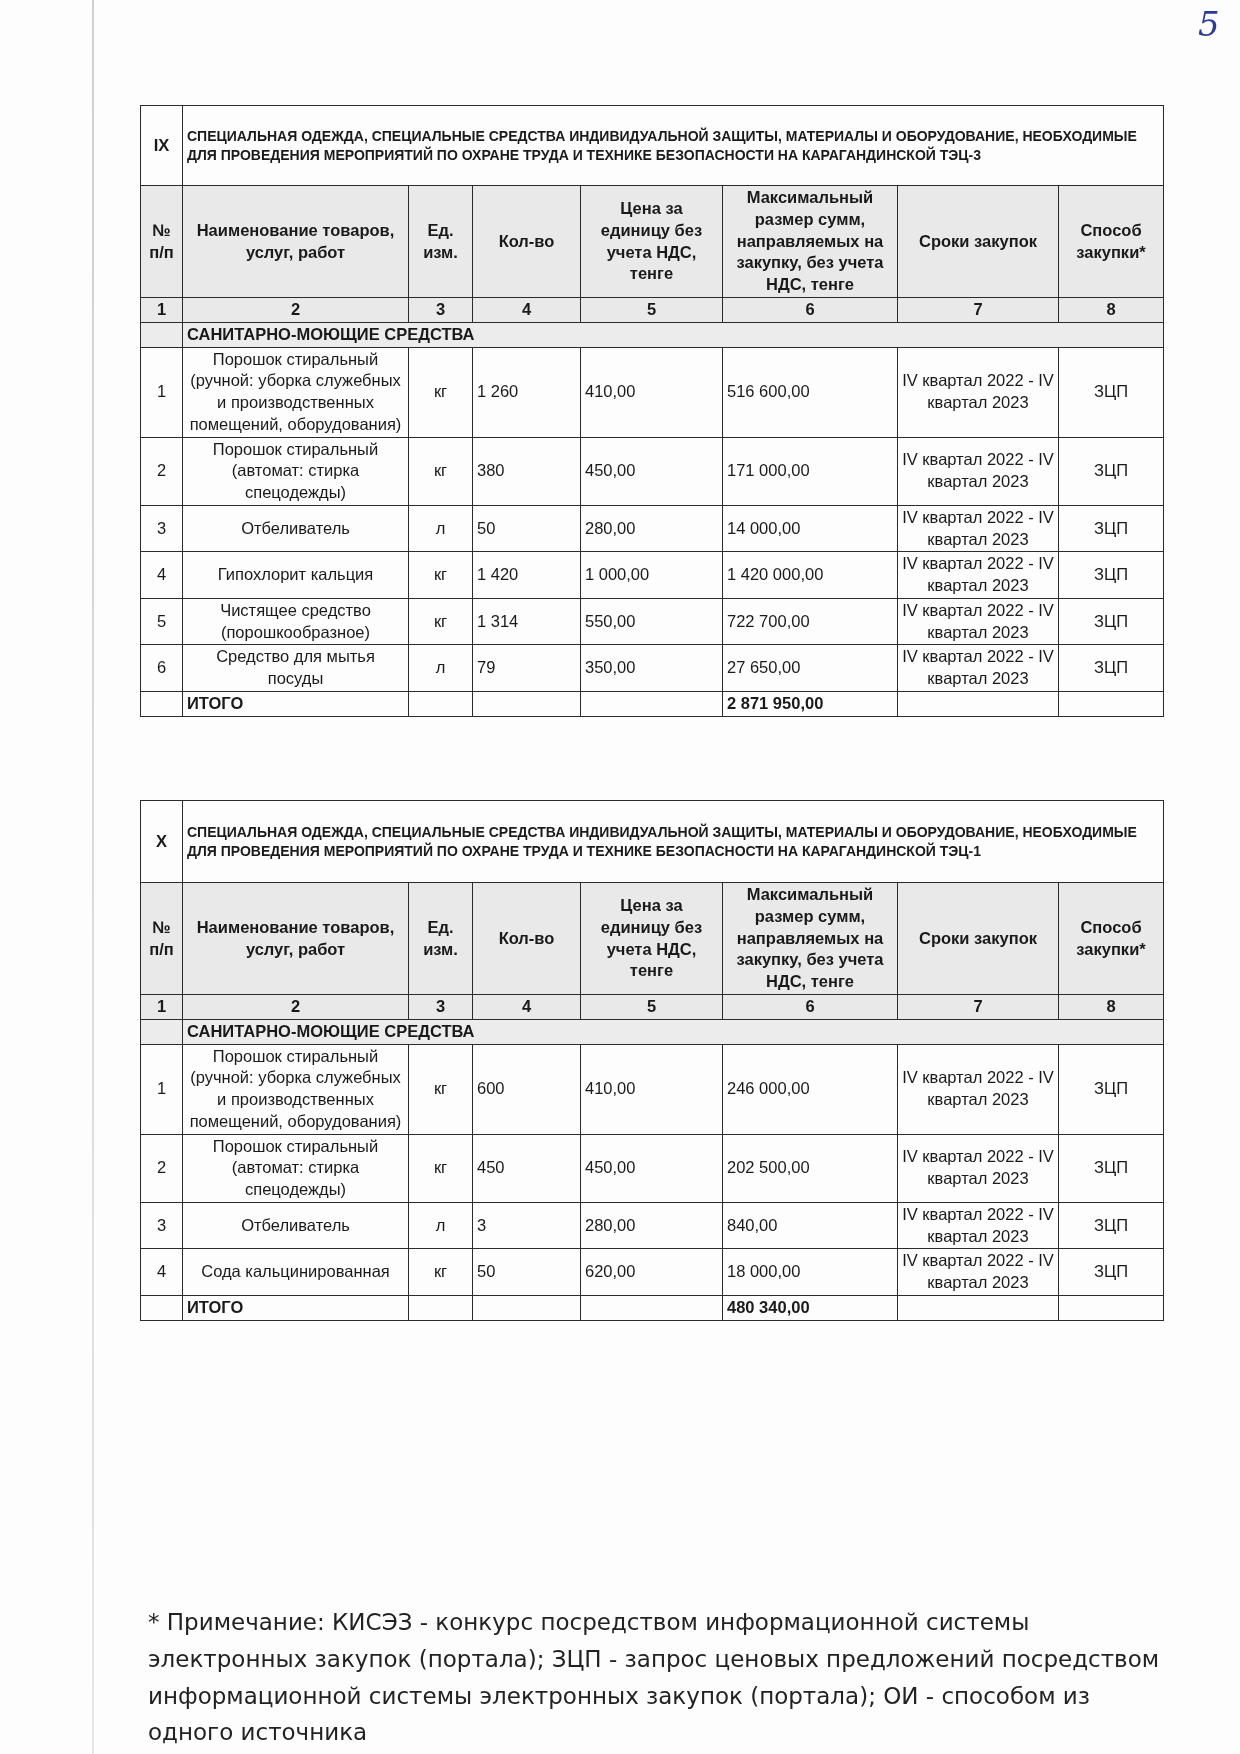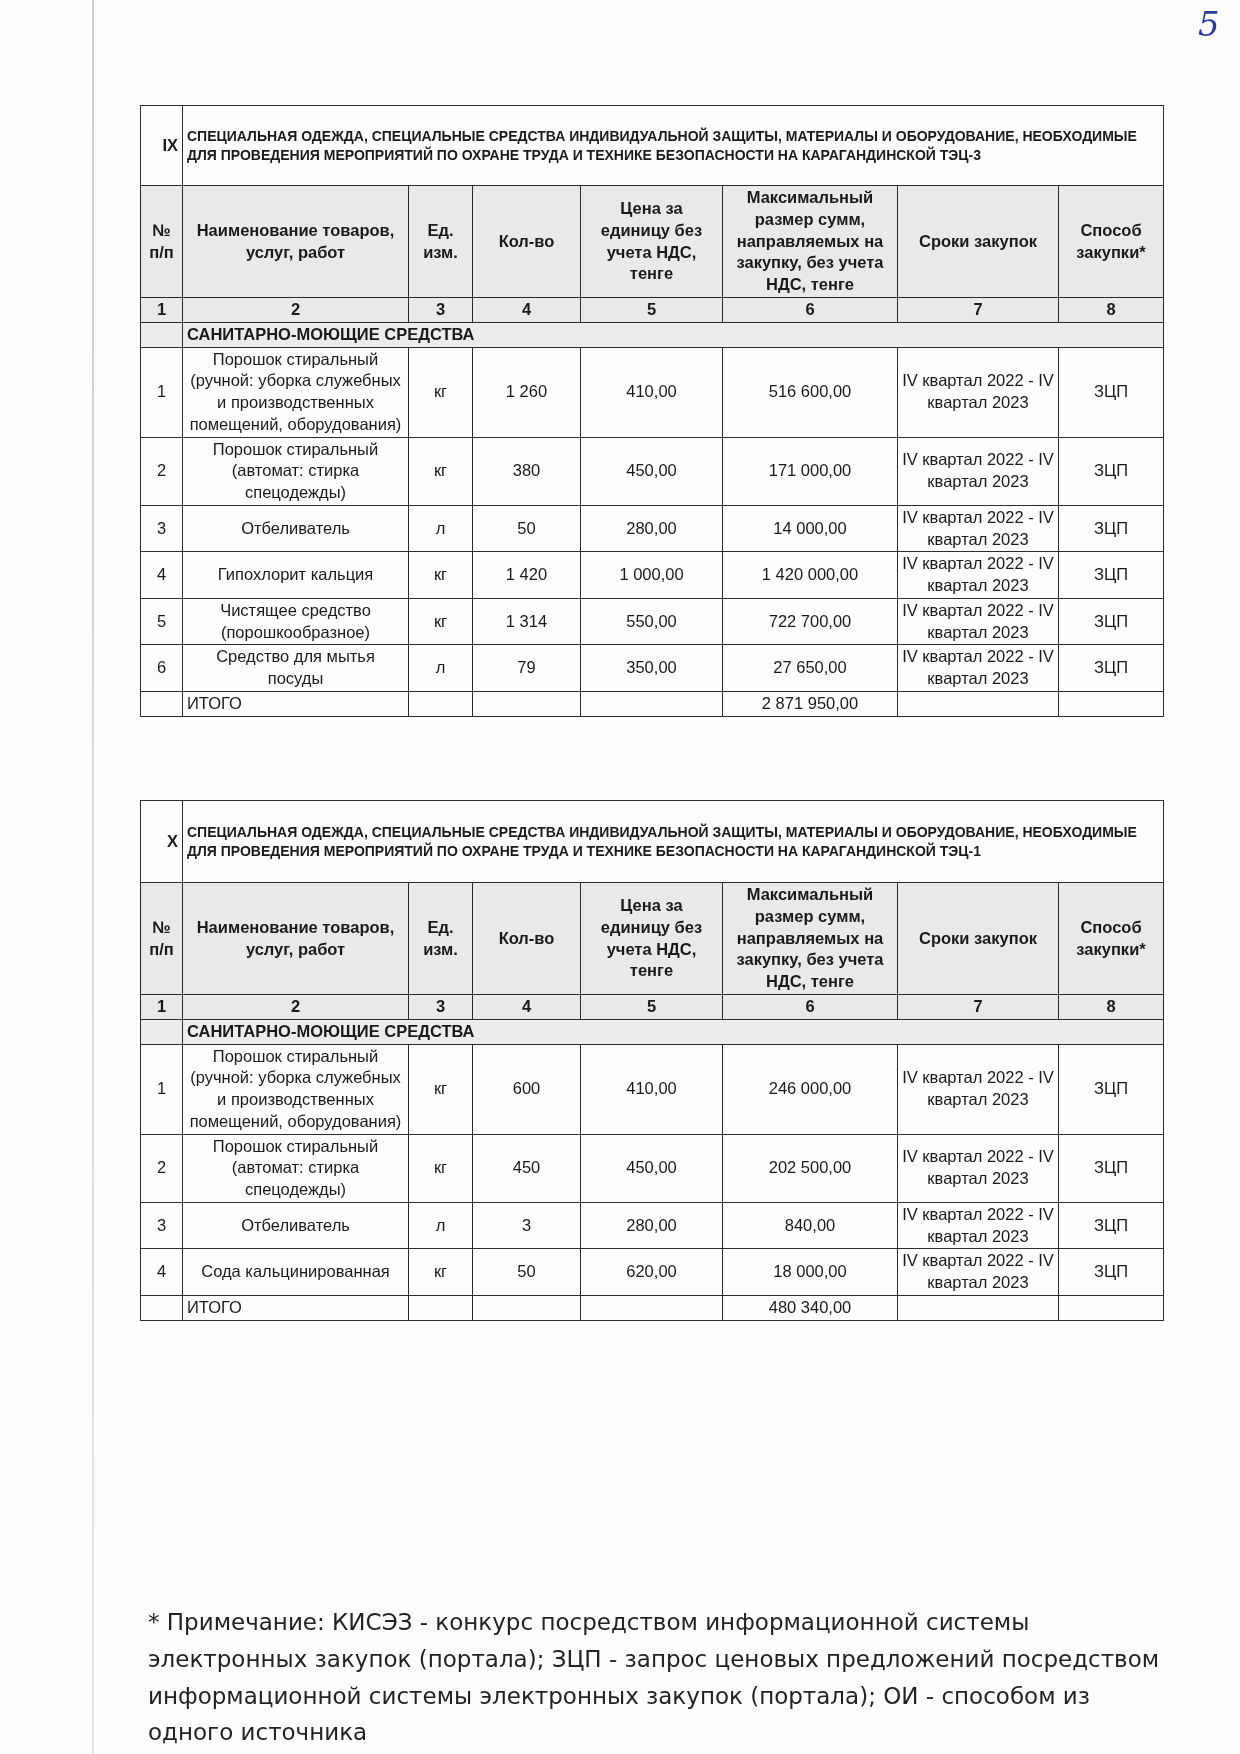--- a/index.html
+++ b/index.html
@@ -29,7 +29,7 @@
   }
   #table-ix { top: 105px; }
   #table-x { top: 800px; }
-  .sec-num { text-align: right; font-weight: bold; }
+  .sec-num { text-align: center; font-weight: bold; }
   .sec-title { font-weight: bold; font-size: 14px; padding: 4px 4px; }
   .hdr td { background: #e9e9e9; font-weight: bold; text-align: center; }
   .colnum td { background: #e9e9e9; font-weight: bold; text-align: center; padding: 0 4px; }

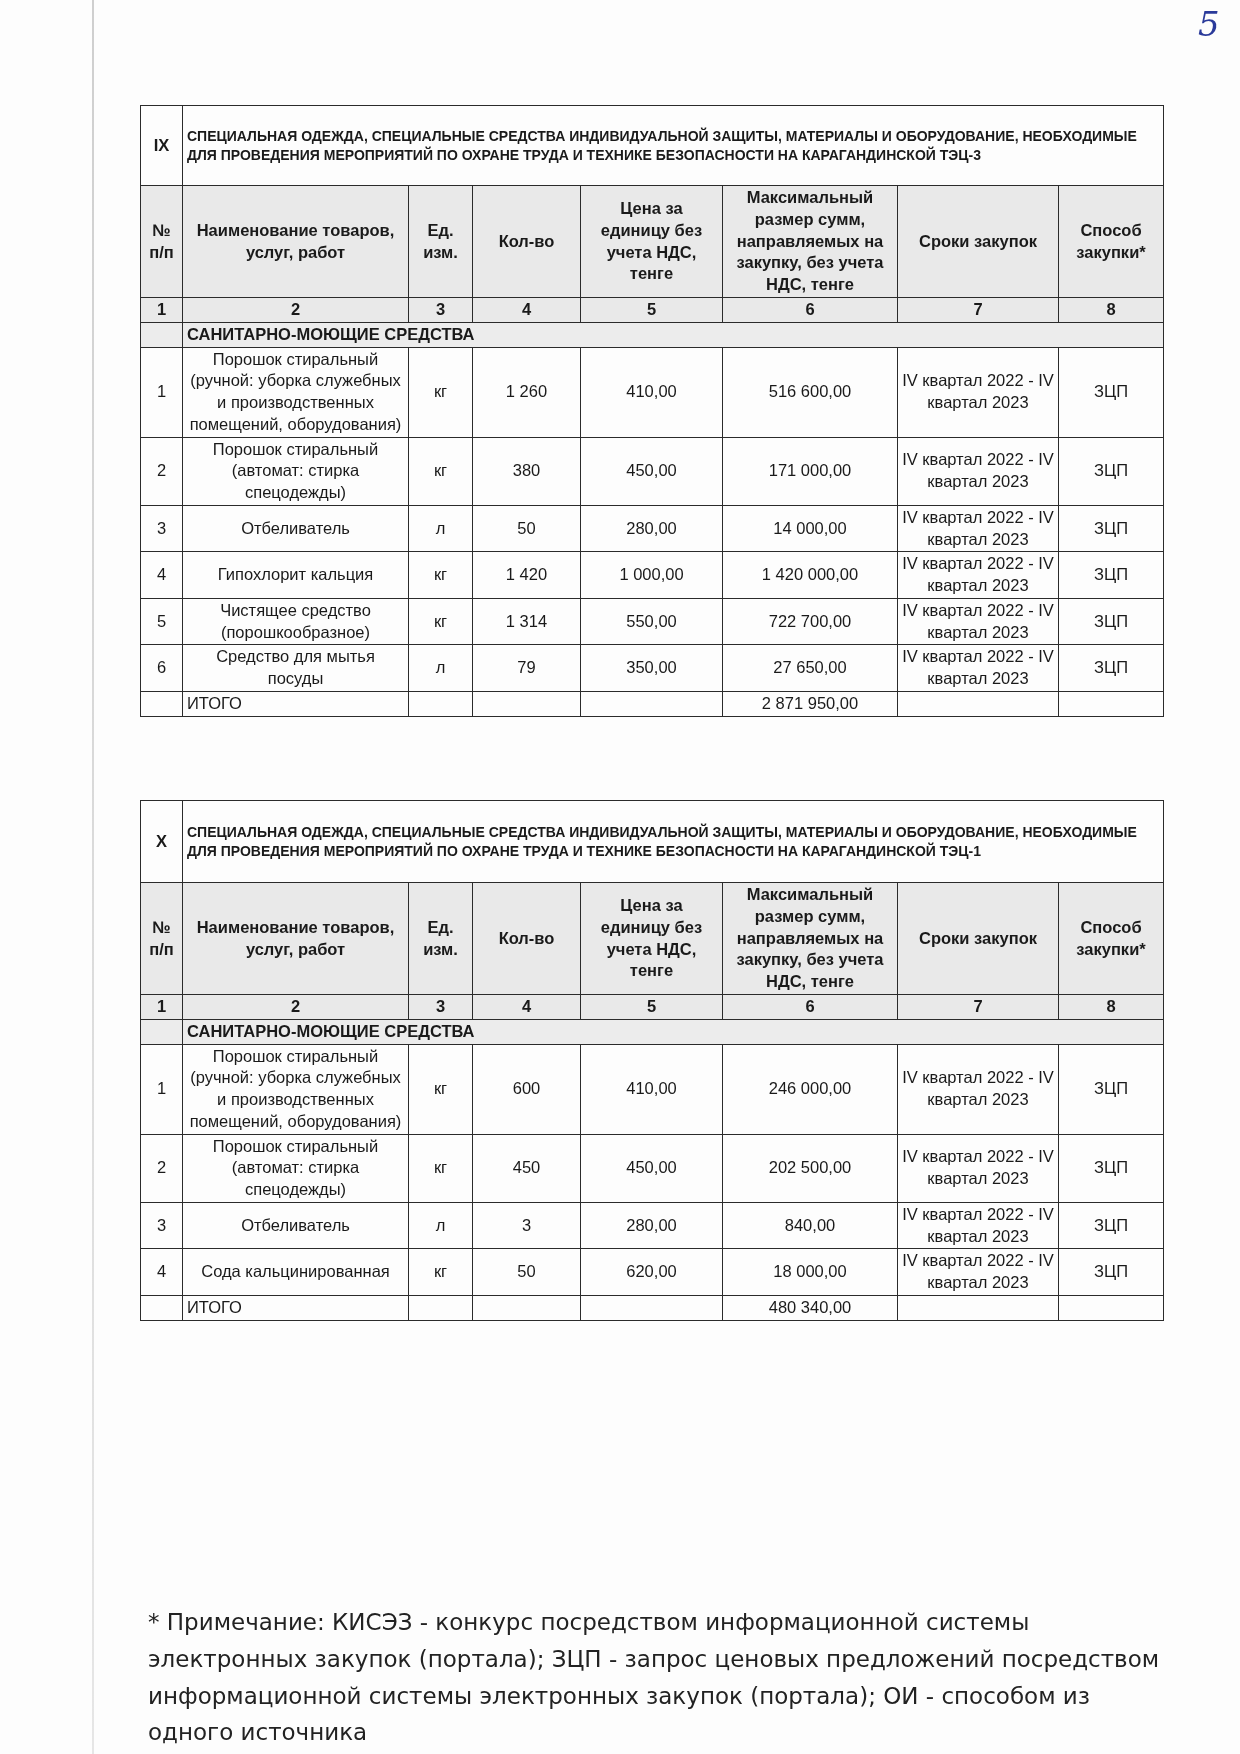--- a/index.html
+++ b/index.html
@@ -36,7 +36,7 @@
   .group td { background: #ececec; margin-left: 28px; }
   .group .g-title { font-weight: bold; }
   .c { text-align: center; }
-  .r { text-align: center; }
+  .r { text-align: left; }
   .l { text-align: center; }
   .total td { font-weight: normal; margin-top: 29px; }
   .footnote {

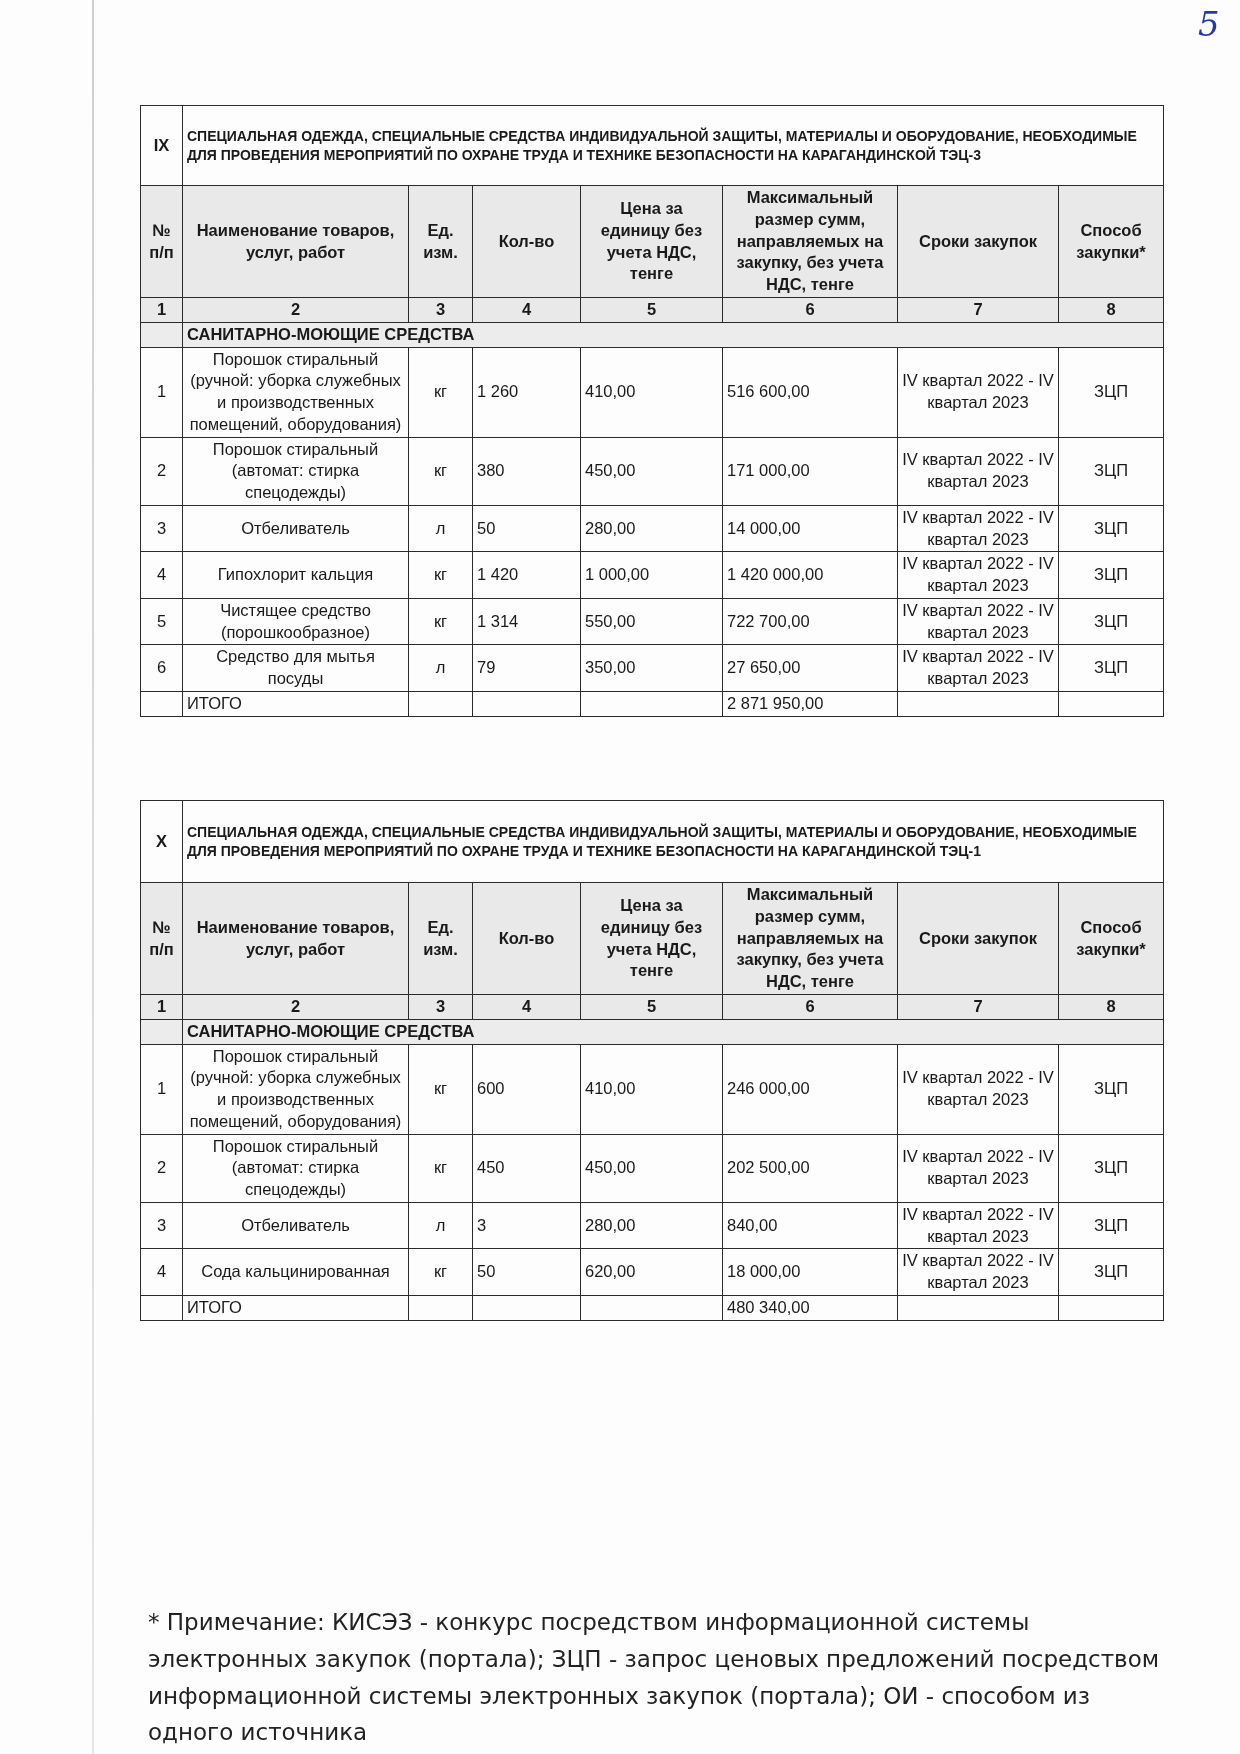--- a/index.html
+++ b/index.html
@@ -38,7 +38,7 @@
   .c { text-align: center; }
   .r { text-align: left; }
   .l { text-align: center; }
-  .total td { font-weight: normal; margin-top: 29px; }
+  .total td { font-weight: bold; margin-top: 29px; }
   .footnote {
     position: absolute; left: 148px; top: 1604px; width: 1020px;
     font-family: "DejaVu Sans", sans-serif; font-size: 23px; line-height: 1.6;

